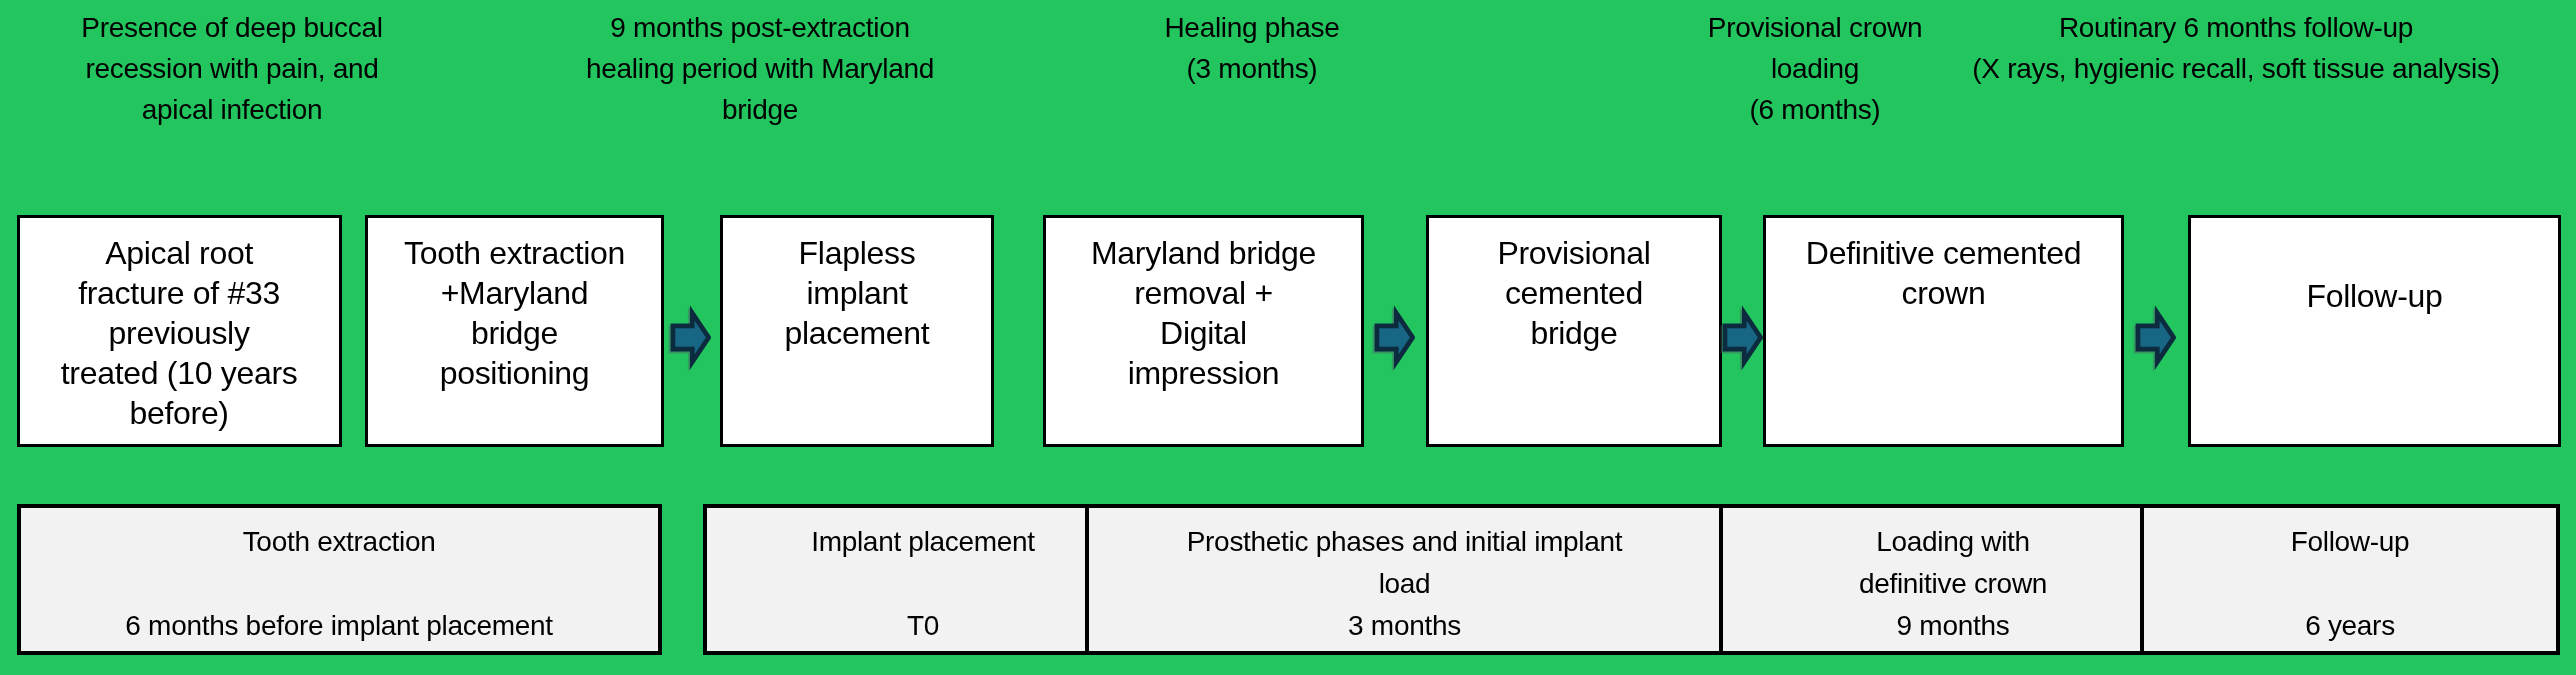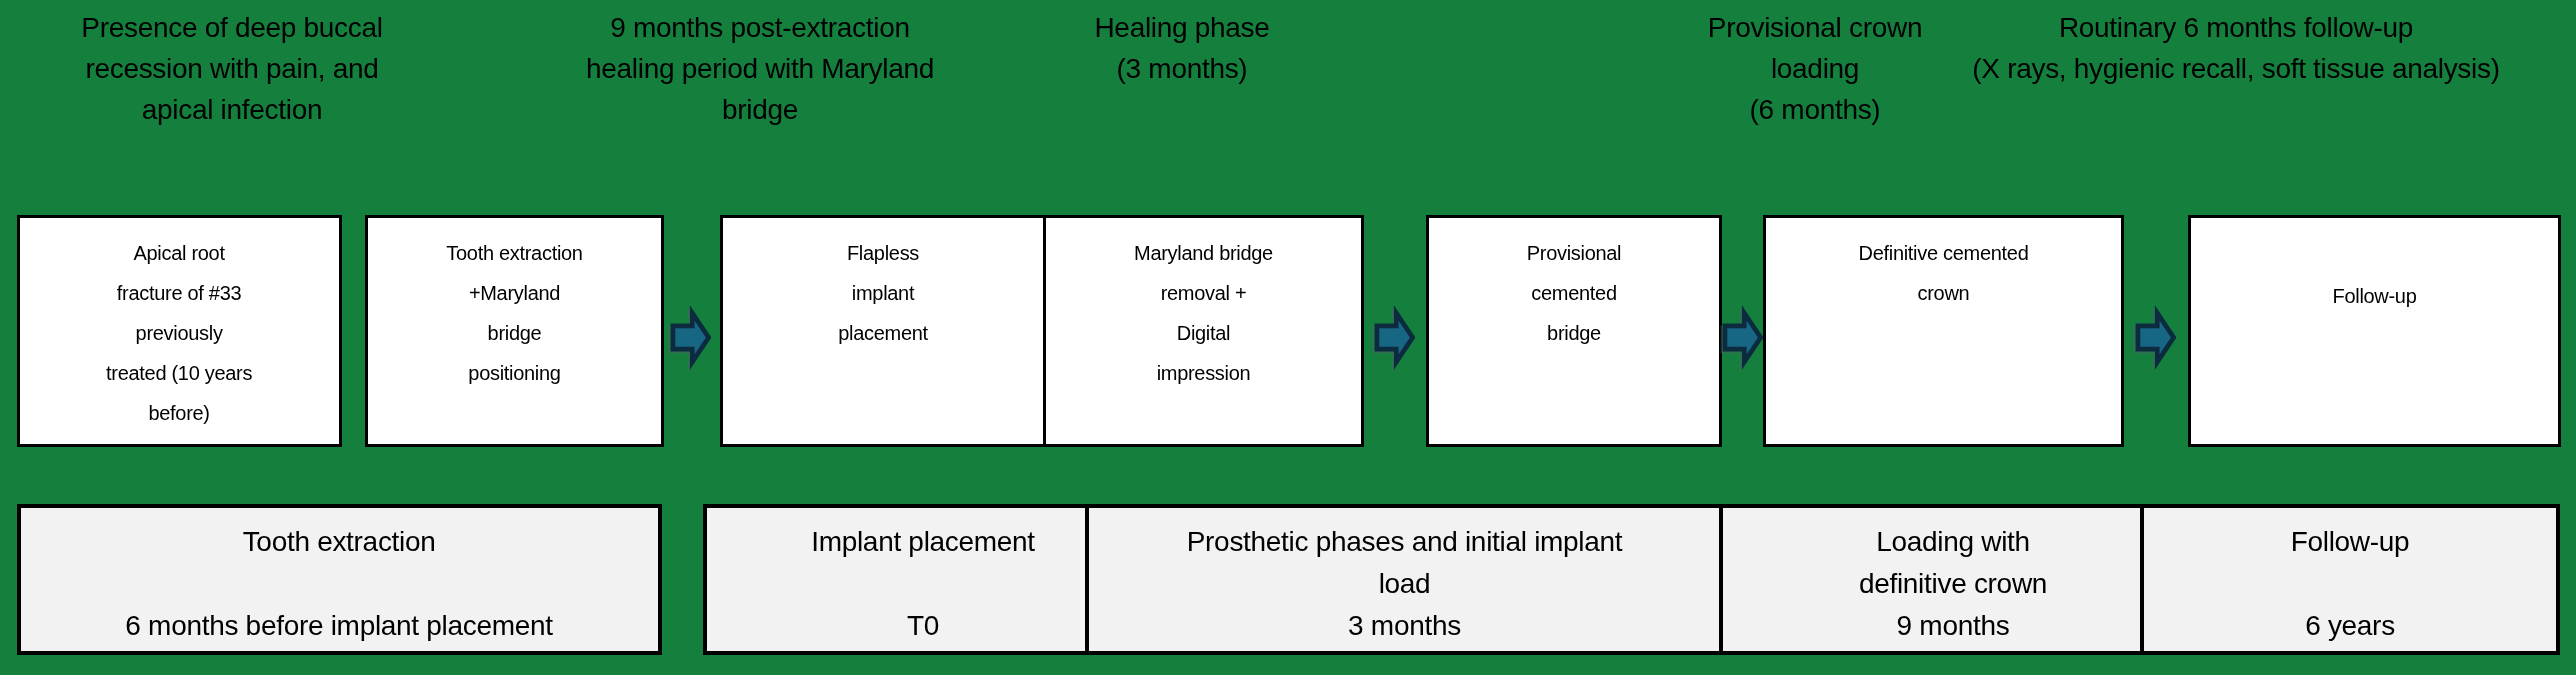--- a/index.html
+++ b/index.html
@@ -10,7 +10,7 @@
     position: relative;
     width: 2576px;
     height: 676px;
-    background: #15803d;
+    background: #22c55e;
     overflow: hidden;
   }
 

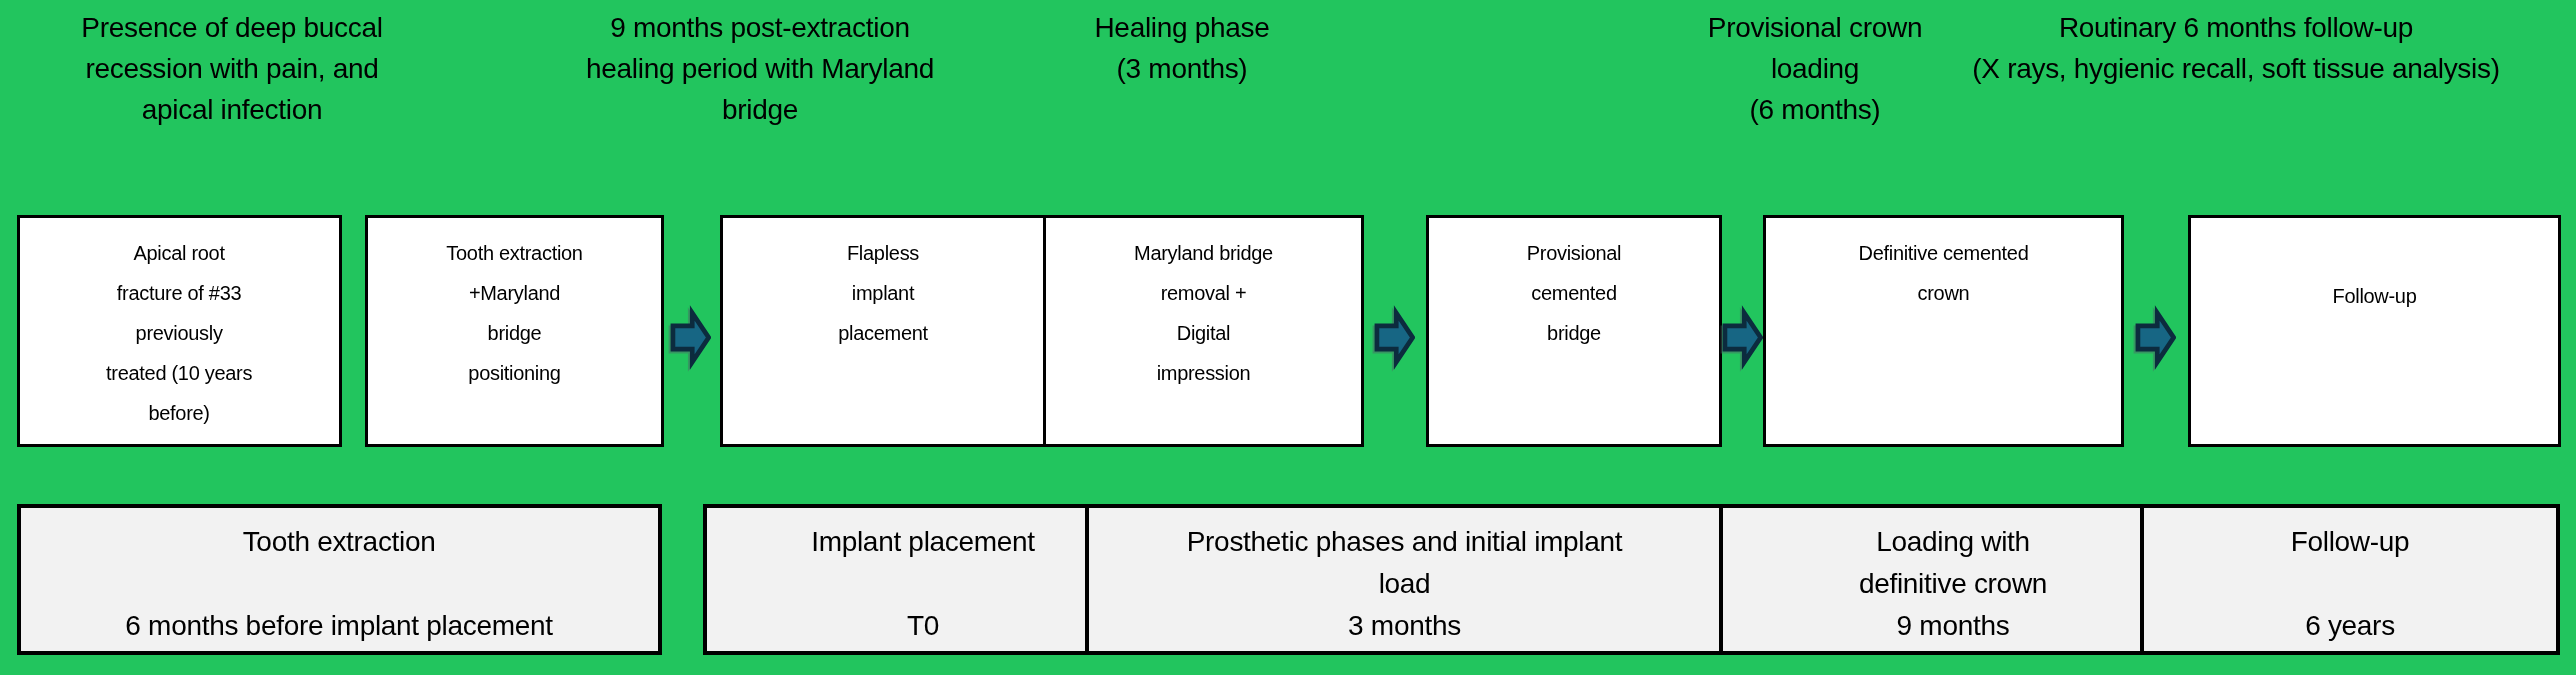--- a/index.html
+++ b/index.html
@@ -87,7 +87,7 @@
   <div class="annotation prelines" style="left:760px">9 months post-extraction
 healing period with Maryland
 bridge</div>
-  <div class="annotation prelines" style="left:1182px">Healing phase
+  <div class="annotation prelines" style="left:1252px">Healing phase
 (3 months)</div>
   <div class="annotation prelines" style="left:1815px">Provisional crown
 loading

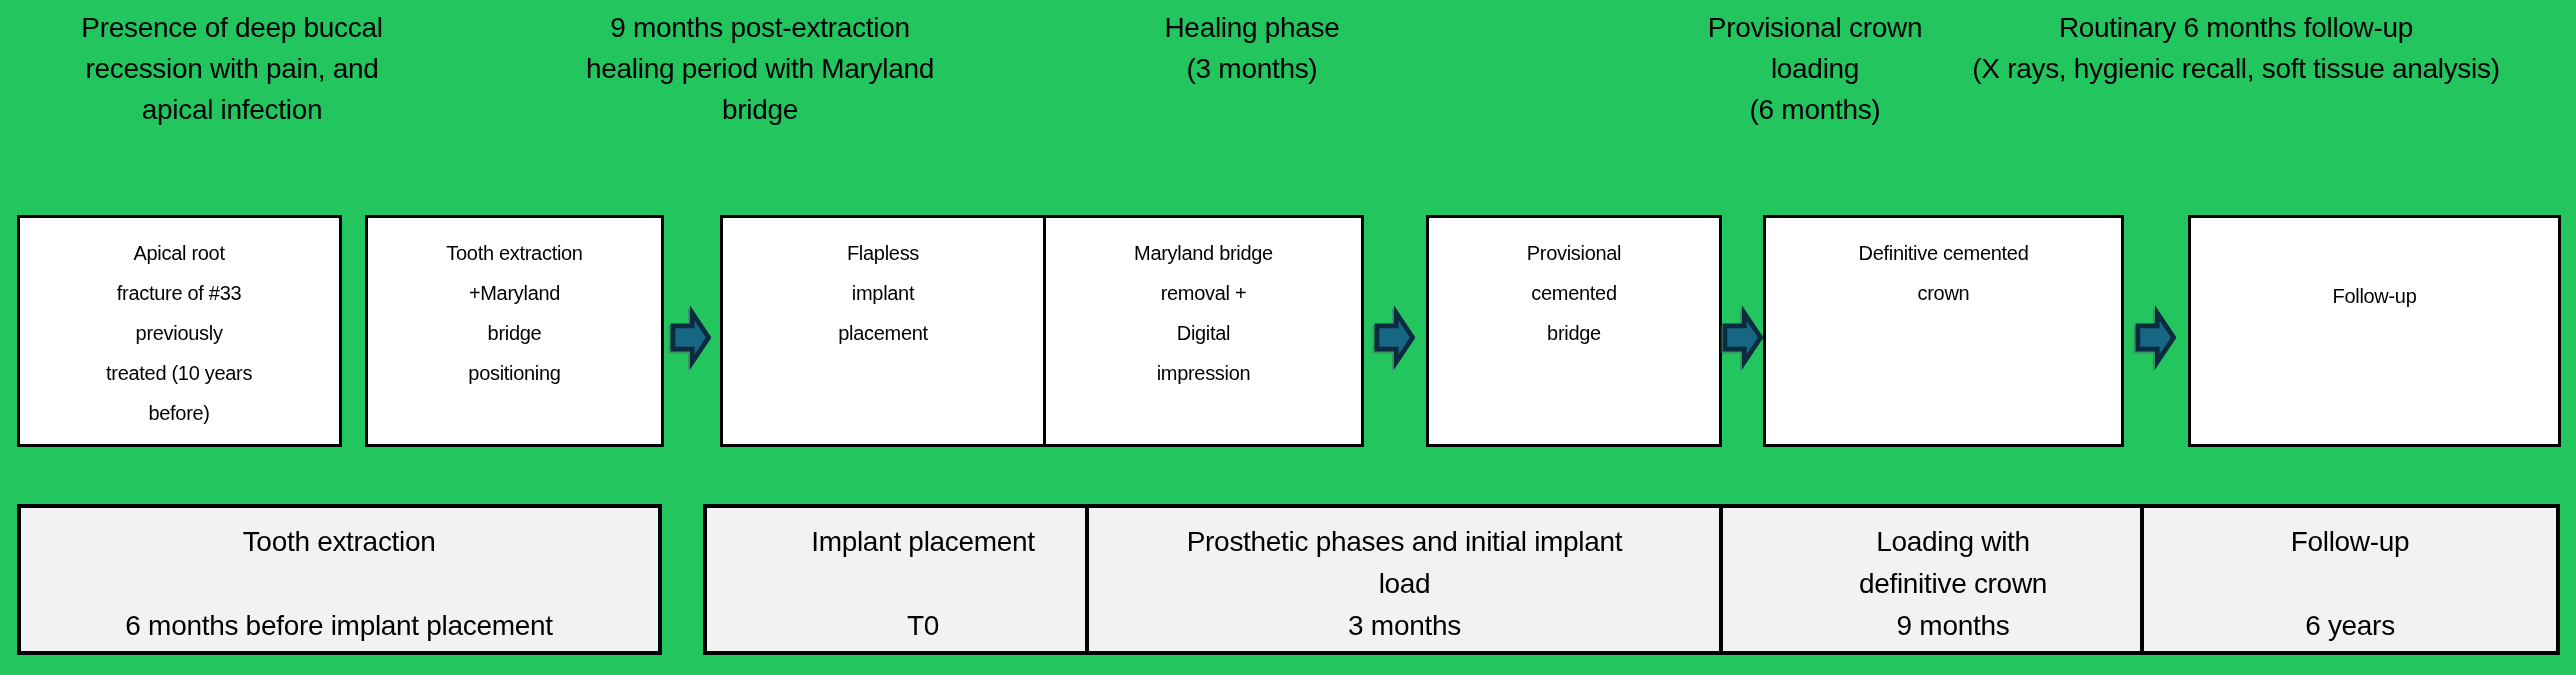--- a/index.html
+++ b/index.html
@@ -36,7 +36,7 @@
     background: #ffffff;
     border: 3px solid #000000;
     text-align: center;
-    font-size: 20px;
+    font-size: 32px;
     line-height: 40px;
     letter-spacing: -0.3px;
     padding-top: 15.4px;

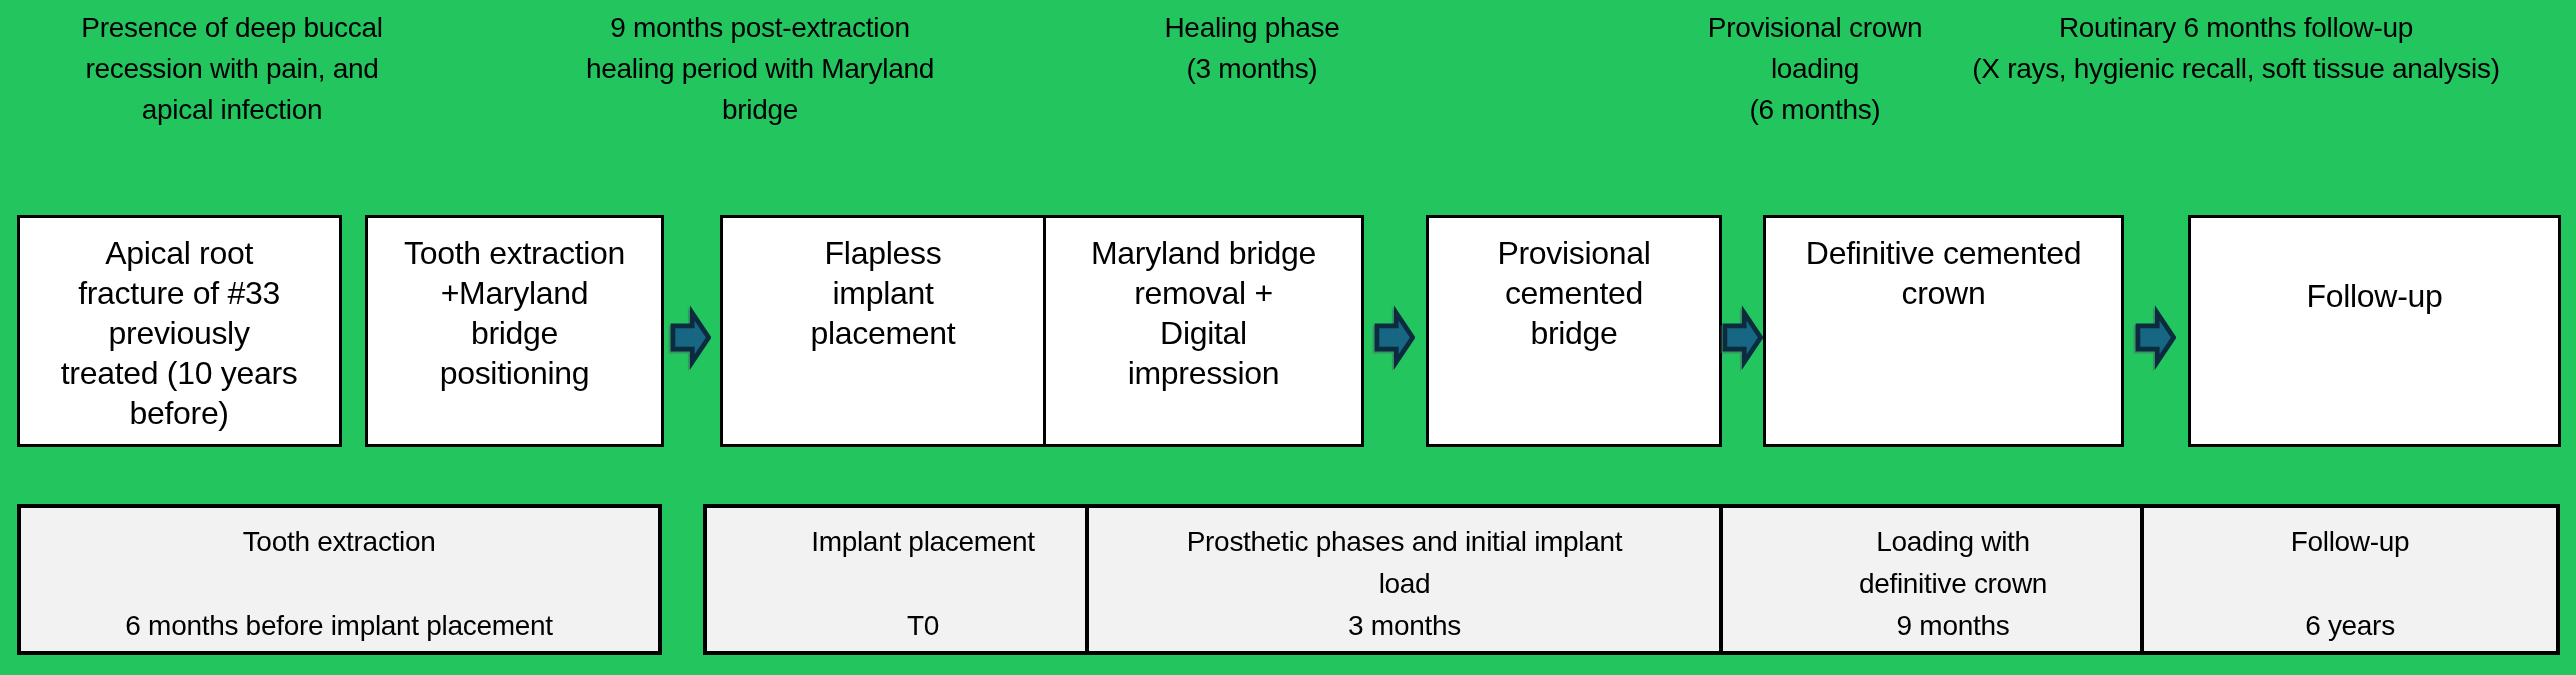--- a/index.html
+++ b/index.html
@@ -104,7 +104,7 @@
 +Maryland
 bridge
 positioning</div>
-  <div class="flow-box prelines" style="left:720px; width:326px;">Flapless
+  <div class="flow-box prelines" style="left:720px; width:274px;">Flapless
 implant
 placement</div>
   <div class="flow-box prelines" style="left:1043px; width:321px;">Maryland bridge

